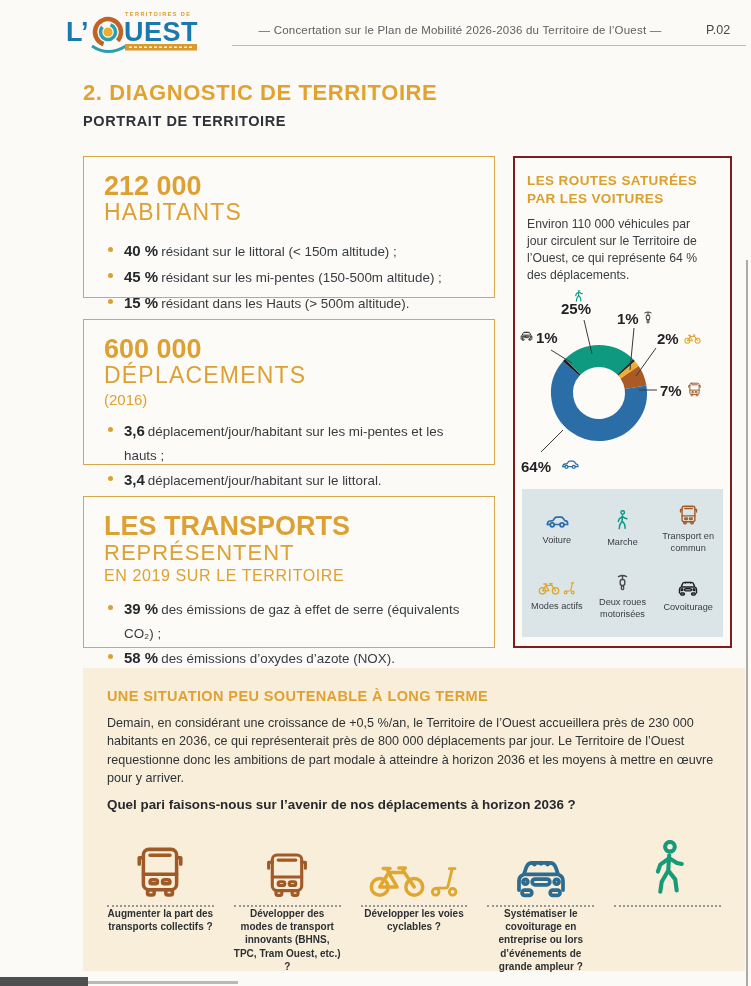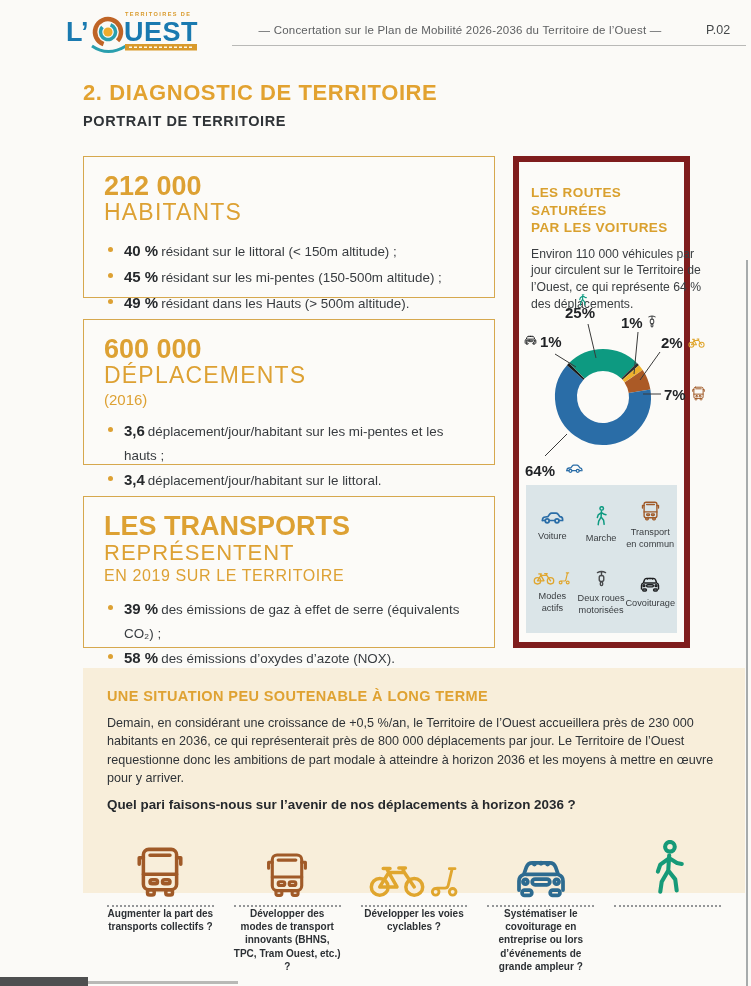--- a/index.html
+++ b/index.html
@@ -34,8 +34,8 @@
   .bullets .val{font-weight:800;font-size:15px;color:#26292c;margin-right:3px;}
 
   
-  .rbox{position:absolute;left:513px;top:156px;width:177px;height:492px;border:6px solid #7f1d1d;
-        background:#fcfbf8;box-sizing:border-box;padding:22px 12px;}
+  .rbox{position:absolute;left:513px;top:156px;width:219px;height:492px;border:2px solid #7f1d1d;
+        background:#fcfbf8;box-sizing:border-box;padding:14px 12px;}
   .rbox .rtitle{font-size:13.5px;font-weight:800;color:#d9a02e;letter-spacing:.4px;line-height:1.3;}
   .rbox .rtext{font-size:12.2px;color:#3a3e41;line-height:1.38;margin-top:9px;width:175px;}
   .chart{position:absolute;left:2px;top:132px;width:192px;height:200px;}

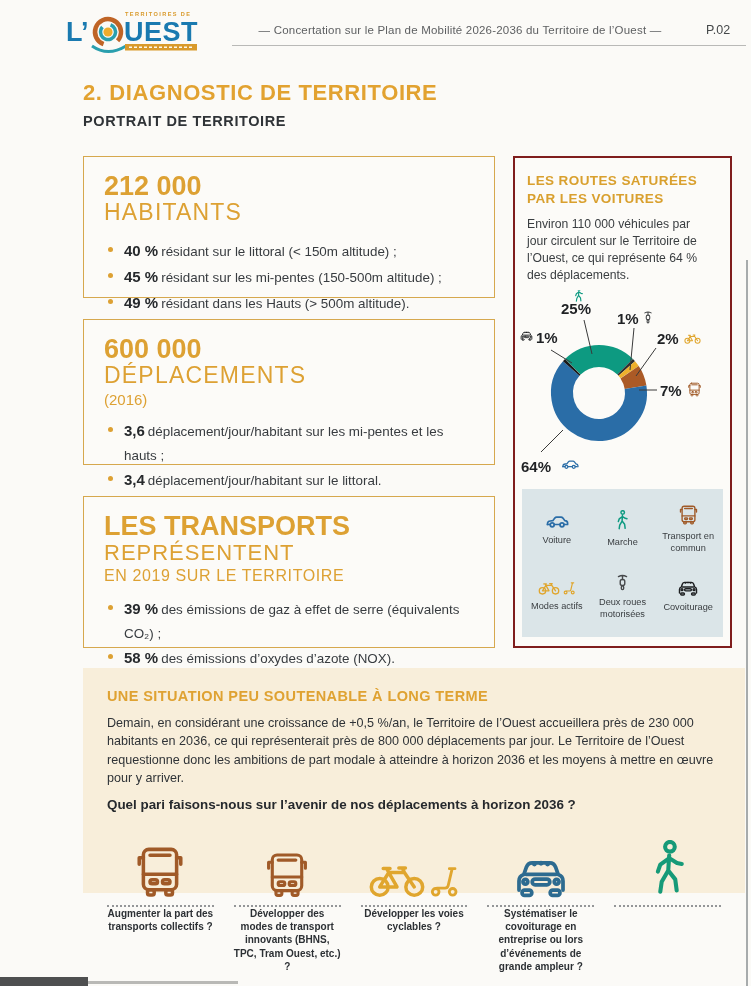--- a/index.html
+++ b/index.html
@@ -150,7 +150,7 @@
     <ul class="bullets">
       <li><span class="dot"></span><span class="val">40 %</span><span>résidant sur le littoral (&lt; 150m altitude) ;</span></li>
       <li><span class="dot"></span><span class="val">45 %</span><span>résidant sur les mi-pentes (150-500m altitude) ;</span></li>
-      <li><span class="dot"></span><span class="val">49 %</span><span>résidant dans les Hauts (&gt; 500m altitude).</span></li>
+      <li><span class="dot"></span><span class="val">15 %</span><span>résidant dans les Hauts (&gt; 500m altitude).</span></li>
     </ul>
   </div>
 

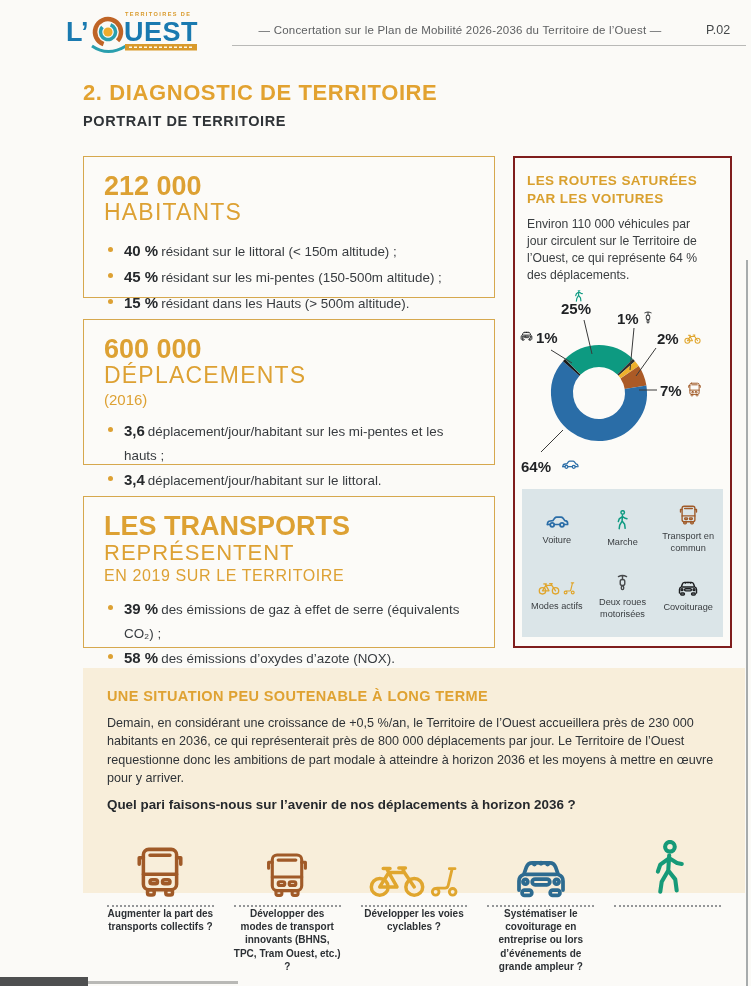--- a/index.html
+++ b/index.html
@@ -49,7 +49,7 @@
   .icon-row{display:flex;align-items:flex-end;gap:3px;}
 
   
-  .bbox{position:absolute;left:83px;top:668px;width:662px;height:225px;background:#f8eeda;
+  .bbox{position:absolute;left:83px;top:668px;width:662px;height:303px;background:#f8eeda;
         box-sizing:border-box;padding:20px 24px 8px 24px;}
   .btitle{font-size:14.5px;font-weight:800;color:#dfa232;letter-spacing:.4px;}
   .bpara{font-size:12.6px;color:#2f3337;line-height:1.45;margin-top:10px;}

